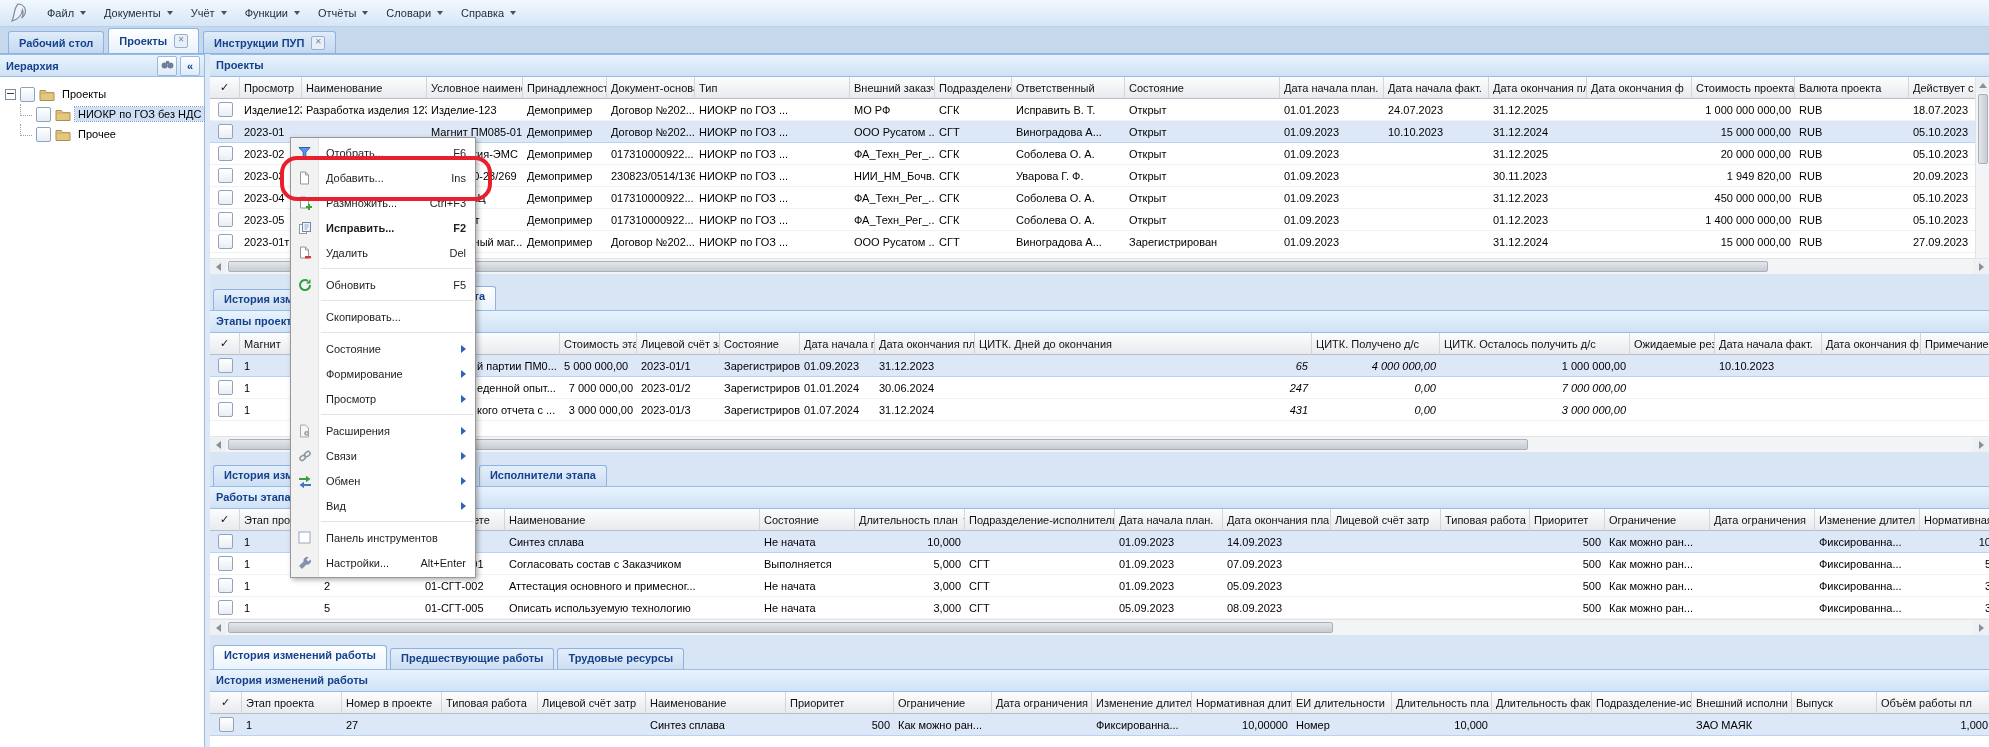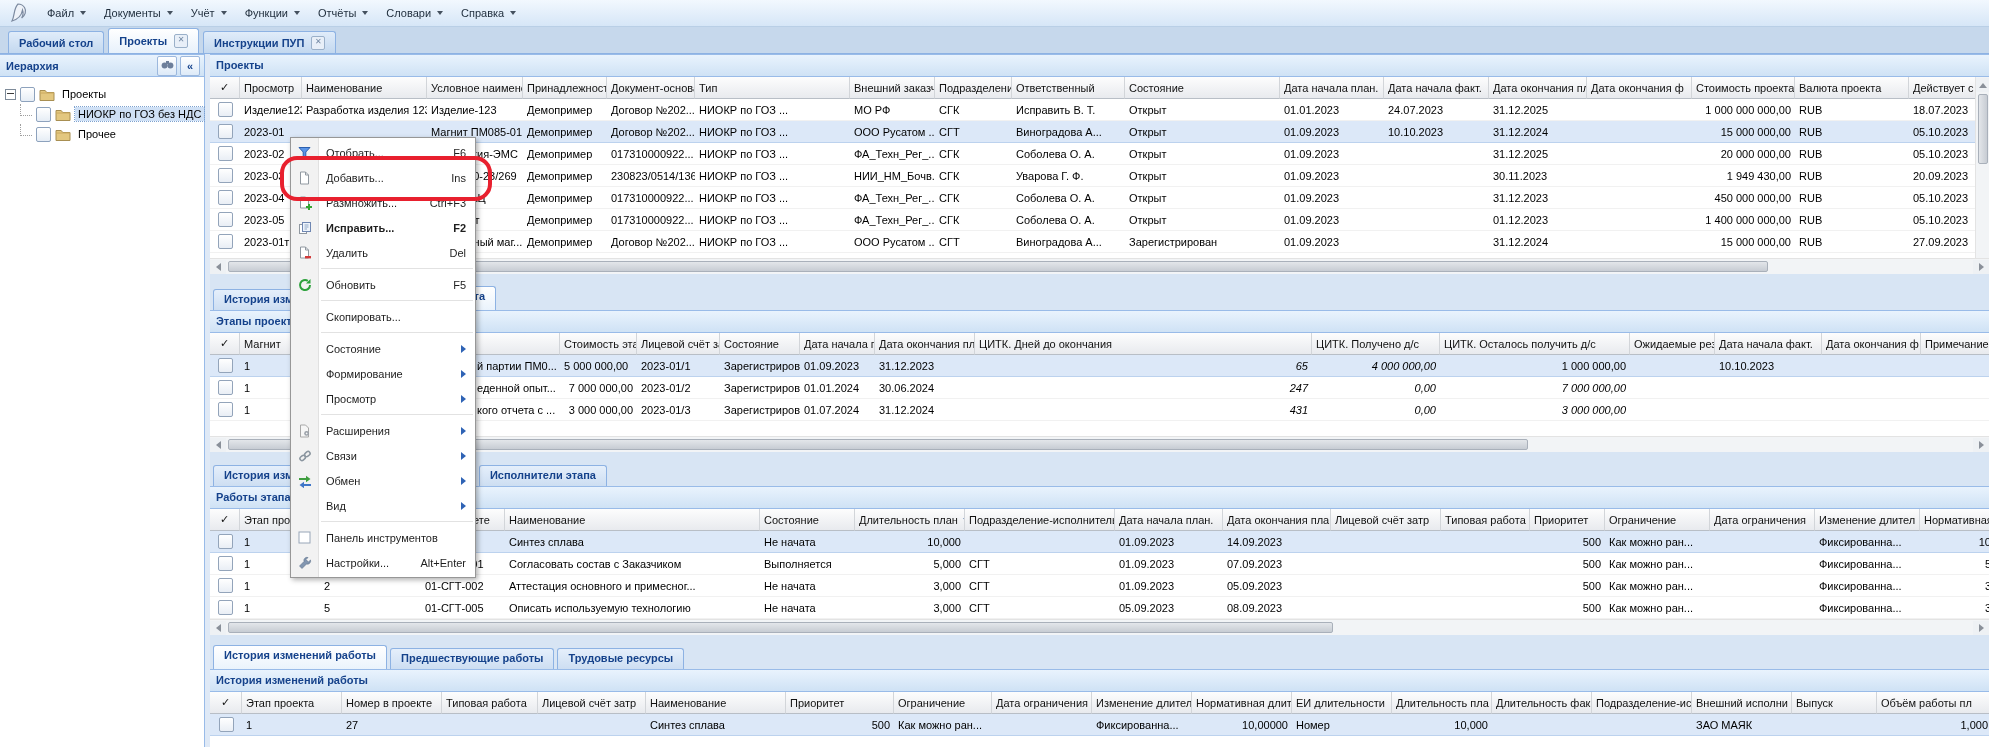--- a/index.html
+++ b/index.html
@@ -325,7 +325,7 @@
           <td></td>
           <td>30.11.2023</td>
           <td></td>
-          <td style="text-align: right;">1 949 430,00</td>
+          <td style="text-align: right;">1 949 820,00</td>
           <td>RUB</td>
           <td>20.09.2023</td>
         </tr>

